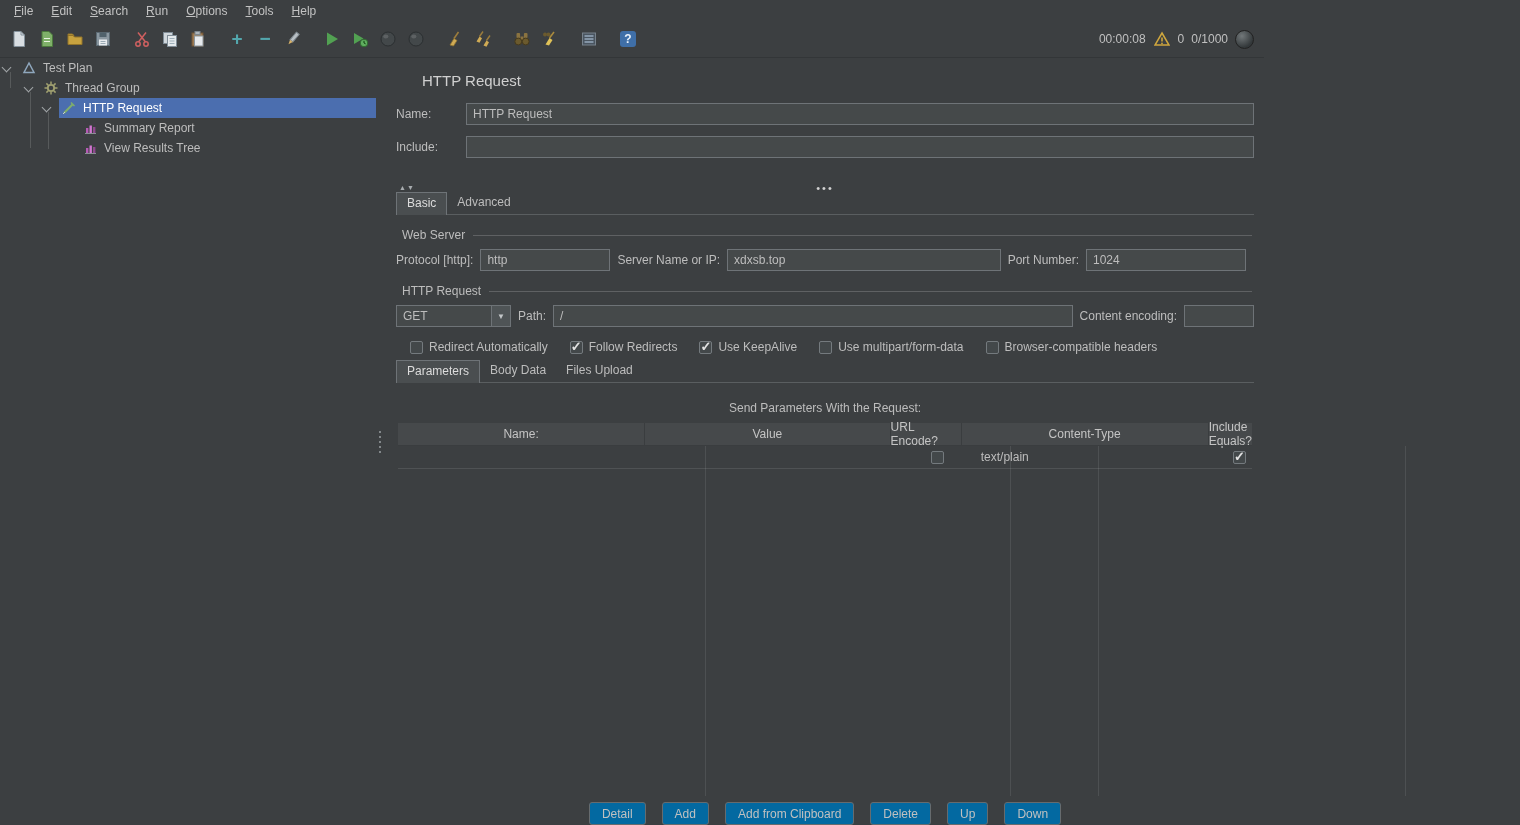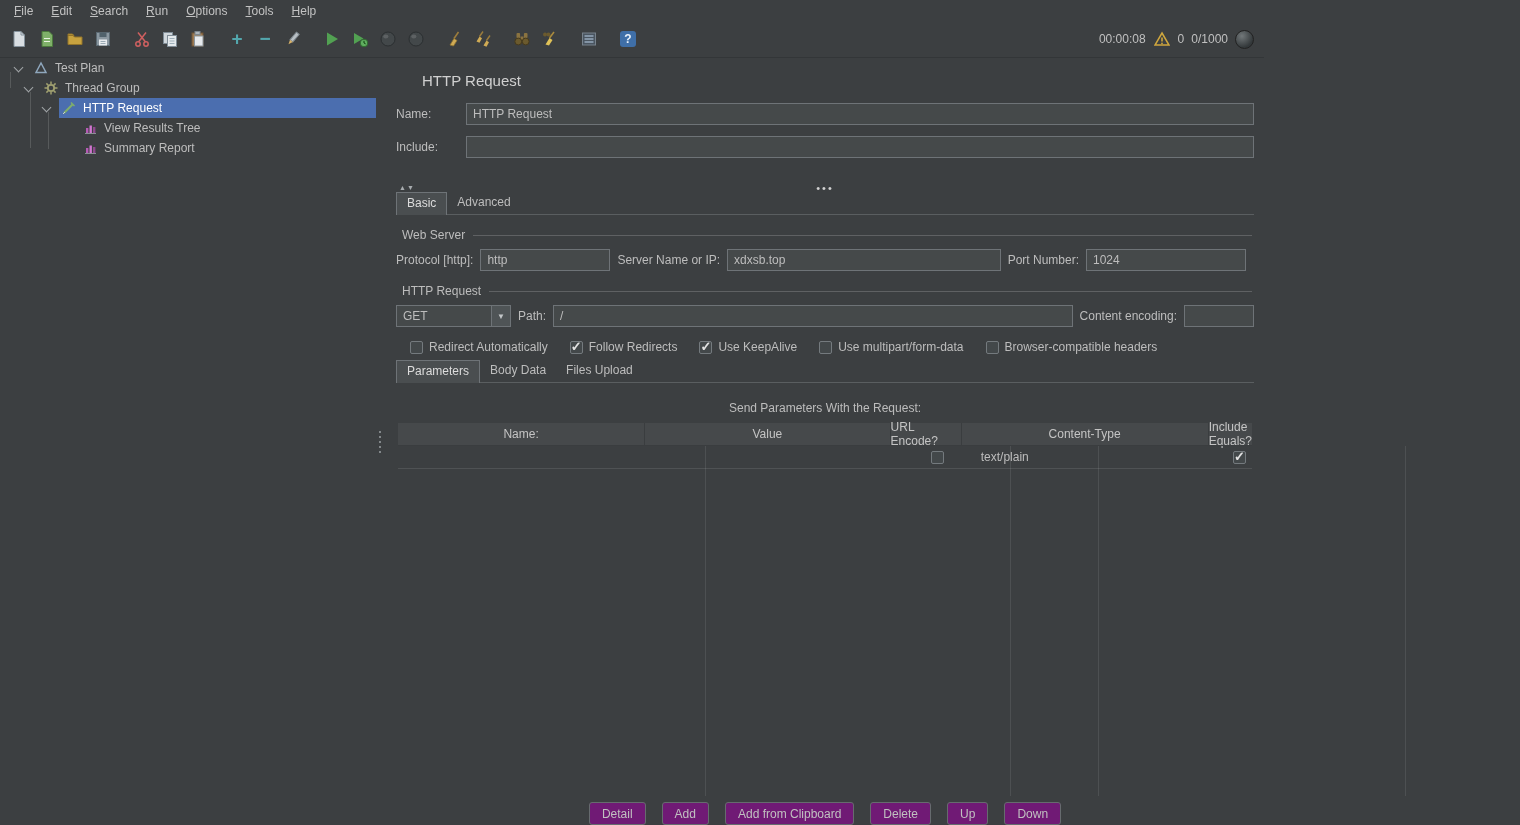--- a/index.html
+++ b/index.html
@@ -35,7 +35,7 @@
 
   
   .tree-row{height:20px;display:flex;align-items:center;cursor:default}
-  .lv0{padding-left:12px}.lv1{padding-left:22px}.lv2{padding-left:40px}.lv3{padding-left:64px}
+  .lv0{padding-left:0}.lv1{padding-left:22px}.lv2{padding-left:40px}.lv3{padding-left:64px}
   .chev{width:6px;height:6px;border-right:1.5px solid #a2a5a8;border-bottom:1.5px solid #a2a5a8;
         transform:rotate(45deg);margin:0 9px 2px 3px;flex:0 0 auto}
   .chev-space{width:16px;flex:0 0 auto}

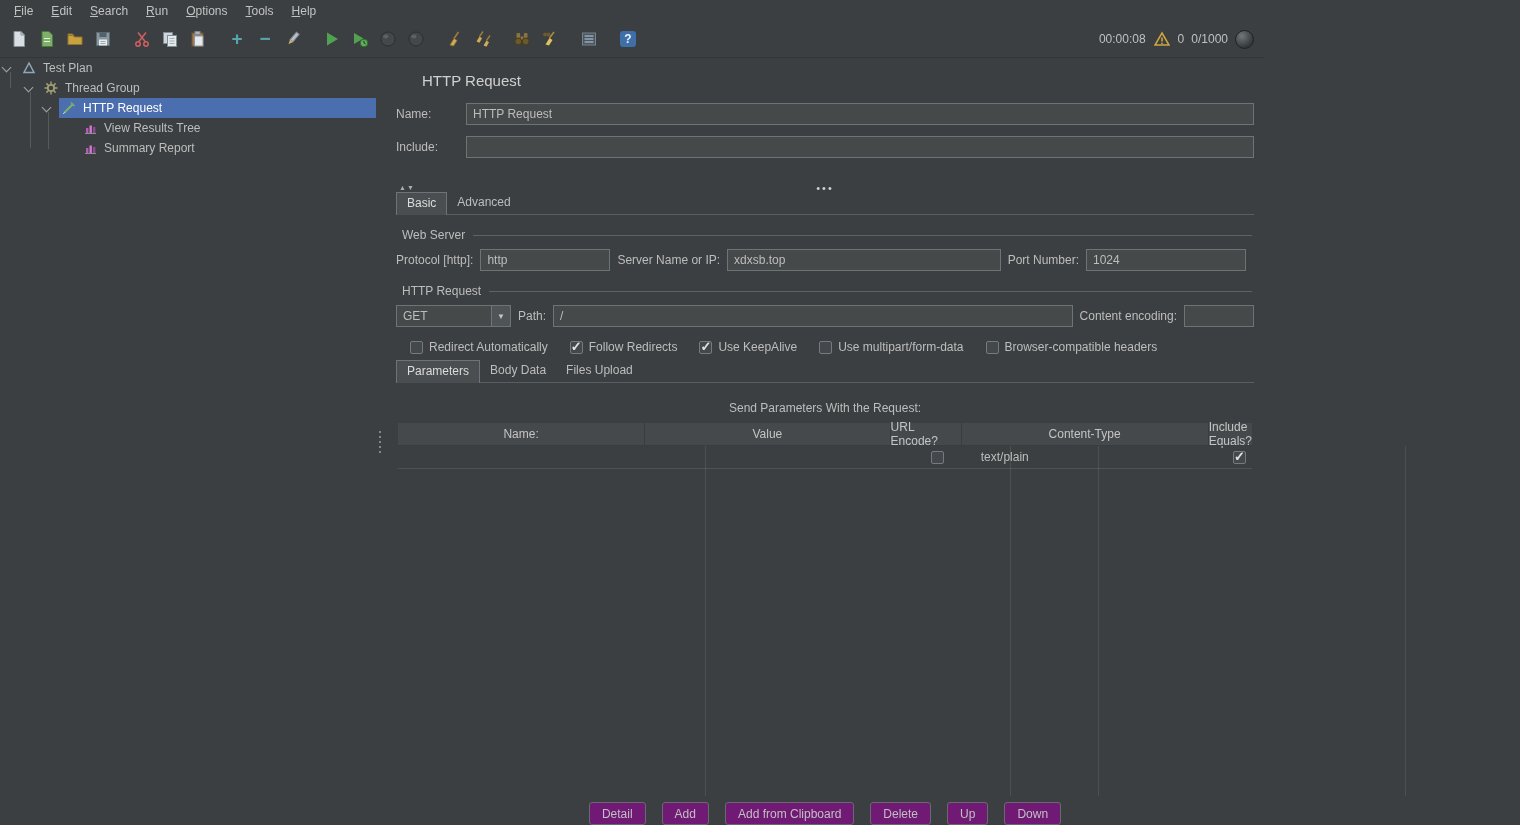--- a/index.html
+++ b/index.html
@@ -342,7 +342,7 @@
                 <rect x="10" y="6" width="2.4" height="6" fill="#8e4a8e"></rect>
               </svg>
           </span>
-          <span>View Results Tree</span>
+          <span>Summary Report</span>
         </span>
       </div>
 
@@ -357,7 +357,7 @@
                 <rect x="10" y="6" width="2.4" height="6" fill="#8e4a8e"></rect>
               </svg>
           </span>
-          <span>Summary Report</span>
+          <span>View Results Tree</span>
         </span>
       </div>
     </div>

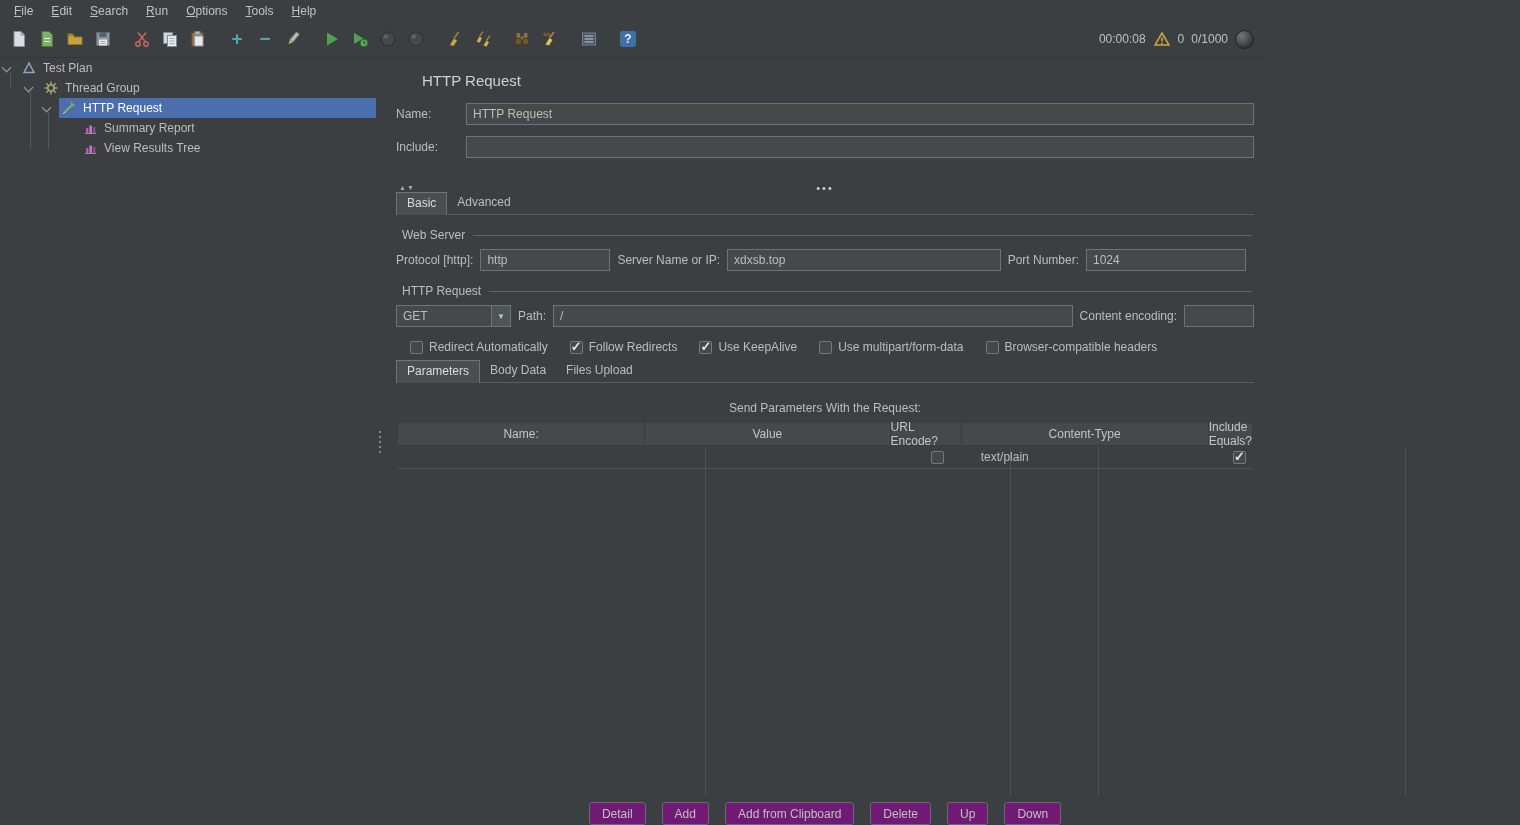--- a/index.html
+++ b/index.html
@@ -98,7 +98,7 @@
   .td.center{justify-content:center}
 
   .btnrow{display:flex;justify-content:center;gap:16px;margin-top:6px}
-  .btn{height:23px;min-width:34px;padding:0 12px;background:#701a75;border:1px solid #666b6e;
+  .btn{height:23px;min-width:34px;padding:0 12px;background:#0369a1;border:1px solid #666b6e;
        border-radius:3px;color:#c0c0c0;font-family:"Liberation Sans",sans-serif;font-size:12px;cursor:default}
 </style>
 </head>

